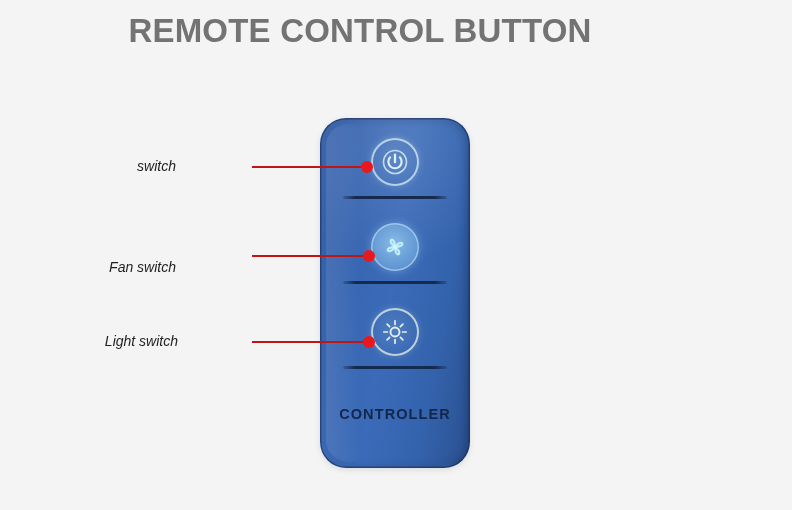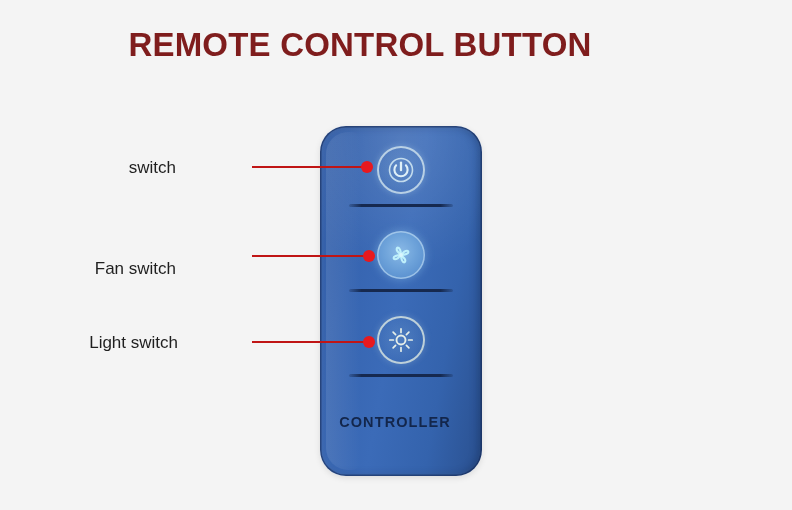--- a/index.html
+++ b/index.html
@@ -24,13 +24,13 @@
   #page-title {
     position: absolute;
     left: 0;
-    top: 26px;
+    top: 12px;
     width: 720px;
     text-align: center;
     font-size: 33px;
     font-weight: bold;
     letter-spacing: 0.2px;
-    color: #7f1d1d;
+    color: #737373;
     font-family: "Liberation Sans", sans-serif;
   }
 

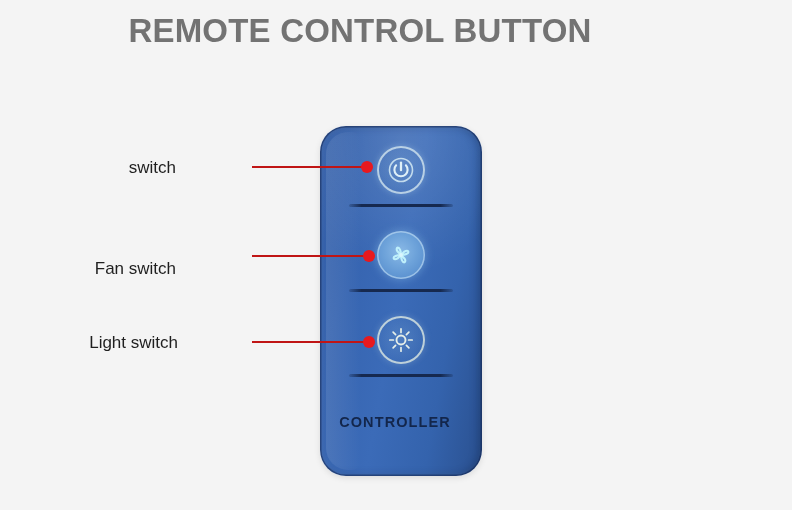--- a/index.html
+++ b/index.html
@@ -130,11 +130,12 @@
   
   .callout-label {
     position: absolute;
-    font-size: 17px;
+    font-size: 14px;
     color: #1f1f1f;
     font-family: "Liberation Sans", sans-serif;
     white-space: nowrap;
     text-align: right;
+    font-style: italic;
   }
   .leader-line {
     position: absolute;

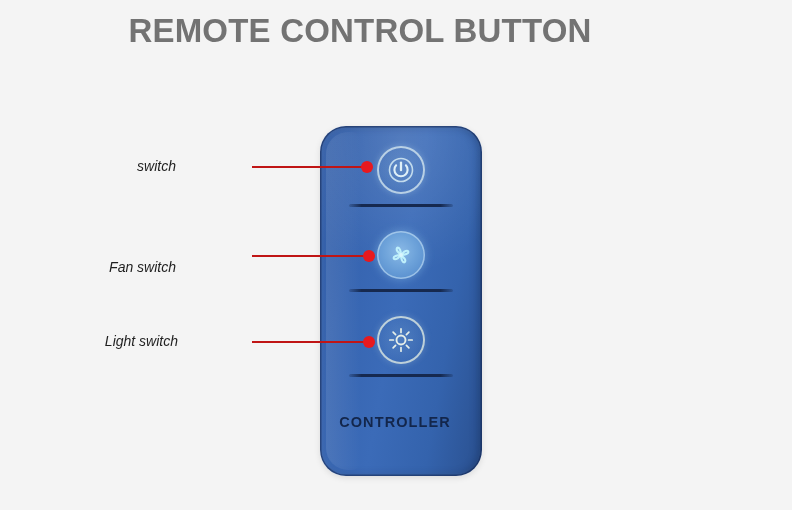--- a/index.html
+++ b/index.html
@@ -38,7 +38,7 @@
   #remote {
     position: absolute;
     left: 320px;
-    top: 126px;
+    top: 118px;
     width: 150px;
     height: 350px;
     border-radius: 26px;
@@ -50,7 +50,6 @@
       inset 2px 0 7px rgba(255,255,255,0.10),
       inset -3px 0 9px rgba(10,25,60,0.35),
       0 2px 6px rgba(0,0,0,0.10);
-    padding-left: 12px;
   }
   #remote .sheen {
     position: absolute;

